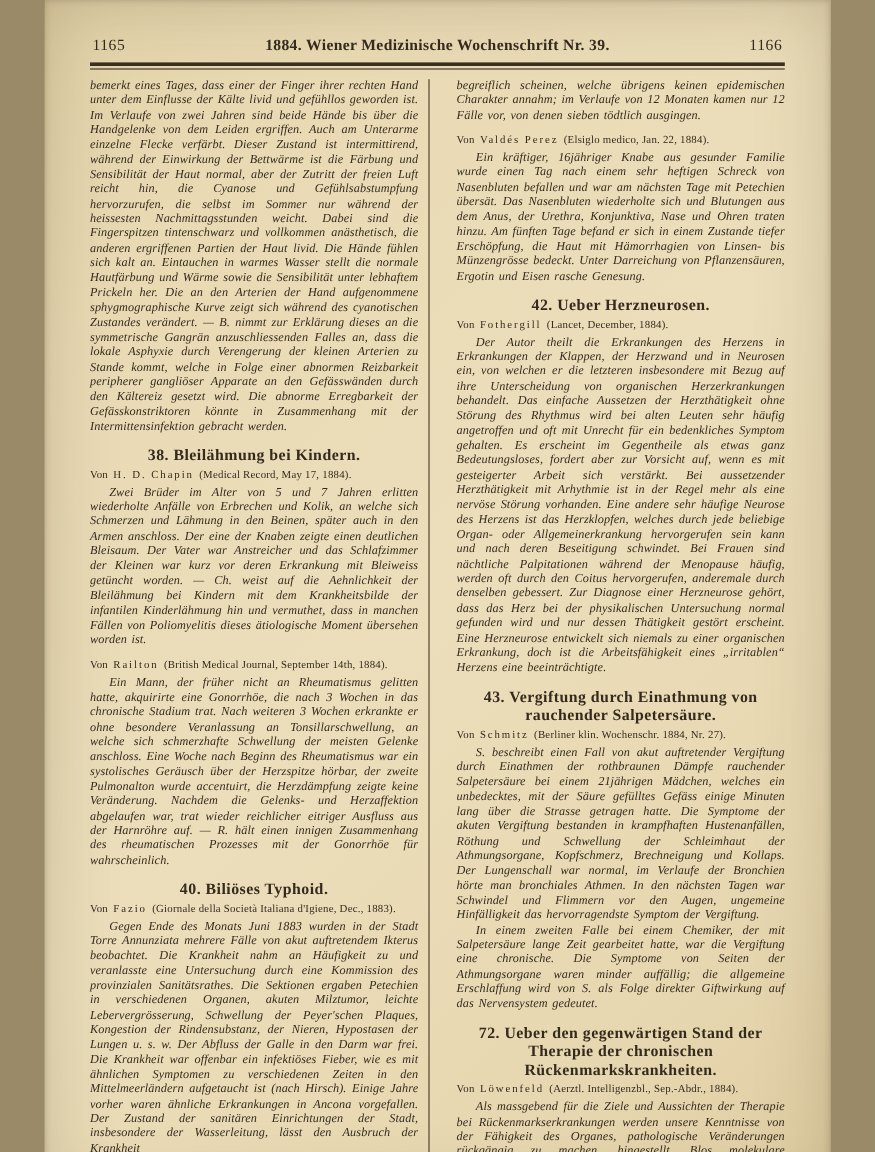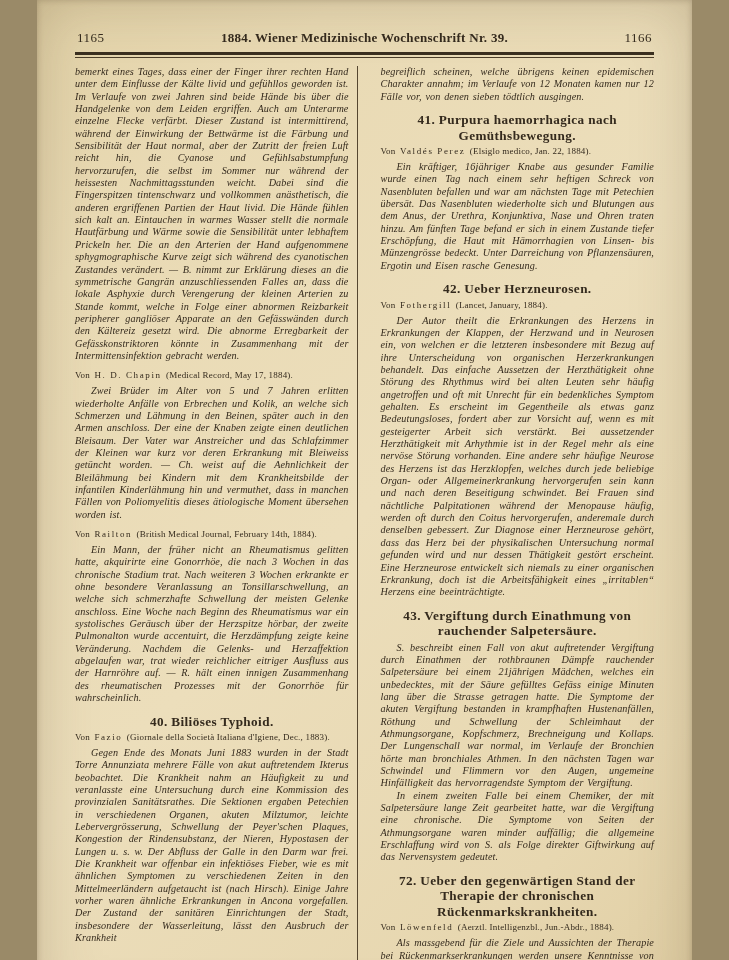--- a/index.html
+++ b/index.html
@@ -100,7 +100,6 @@
       <p class="bt">begreiflich scheinen, welche übrigens keinen epidemischen Charakter annahm; im Verlaufe von 12 Monaten kamen nur 12 Fälle vor, von denen sieben tödtlich ausgingen.</p>
 
       <div class="article">
-        <div class="art-title">41. Purpura haemorrhagica nach Gemüths­bewegung.</div>
         <div class="byline"><span>Von</span> <span class="author">Valdés Perez</span> <span>(Elsiglo medico, Jan. 22, 1884).</span></div>
         <p class="bt ind">Ein kräftiger, 16jähriger Knabe aus gesunder Familie wurde einen Tag nach einem sehr heftigen Schreck von Nasenbluten befallen und war am nächsten Tage mit Petechien übersät. Das Nasenbluten wiederholte sich und Blutungen aus dem Anus, der Urethra, Konjunktiva, Nase und Ohren traten hinzu. Am fünften Tage befand er sich in einem Zustande tiefer Erschöpfung, die Haut mit Hämorrhagien von Linsen- bis Münzengrösse bedeckt. Unter Darreichung von Pflanzensäuren, Ergotin und Eisen rasche Genesung.</p>
       </div>

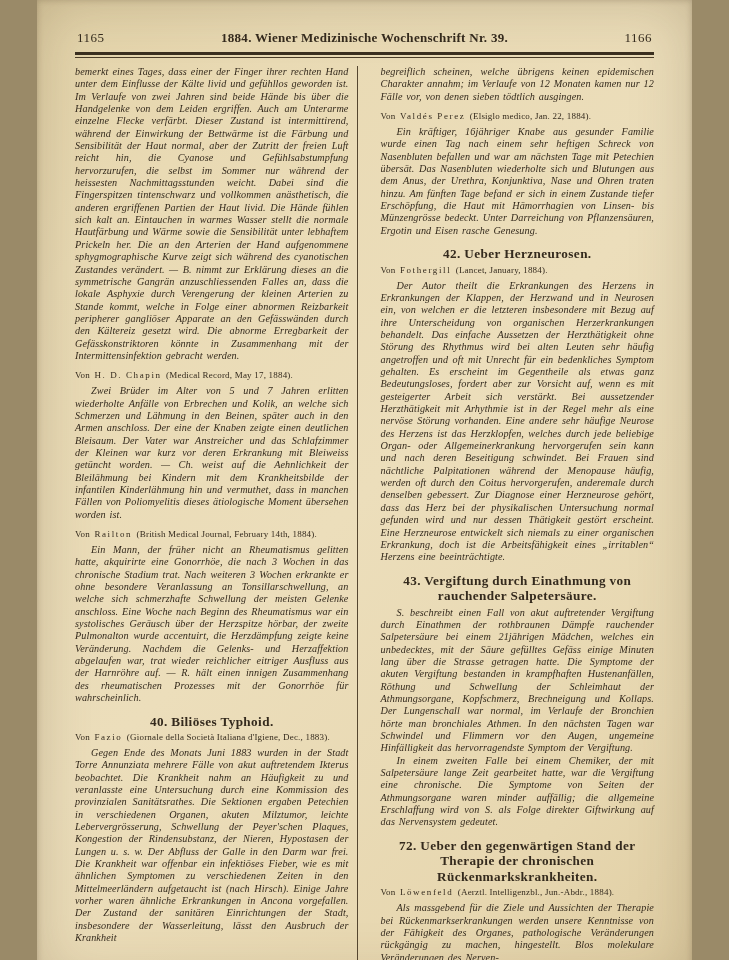--- a/index.html
+++ b/index.html
@@ -106,7 +106,7 @@
 
       <div class="article">
         <div class="art-title">42. Ueber Herzneurosen.</div>
-        <div class="byline"><span>Von</span> <span class="author">Fothergill</span> <span>(Lancet, January, 1884).</span></div>
+        <div class="byline"><span>Von</span> <span class="author">Fothergill</span> <span>(Lancet, December, 1884).</span></div>
         <p class="bt ind">Der Autor theilt die Erkrankungen des Herzens in Erkrankungen der Klappen, der Herzwand und in Neurosen ein, von welchen er die letzteren insbesondere mit Bezug auf ihre Unterscheidung von organischen Herzerkrankungen behandelt. Das einfache Aussetzen der Herzthätigkeit ohne Störung des Rhythmus wird bei alten Leuten sehr häufig angetroffen und oft mit Unrecht für ein bedenkliches Symptom gehalten. Es erscheint im Gegentheile als etwas ganz Bedeutungsloses, fordert aber zur Vorsicht auf, wenn es mit gesteigerter Arbeit sich verstärkt. Bei aussetzender Herzthätigkeit mit Arhythmie ist in der Regel mehr als eine nervöse Störung vorhanden. Eine andere sehr häufige Neurose des Herzens ist das Herzklopfen, welches durch jede beliebige Organ- oder Allgemeinerkrankung hervorgerufen sein kann und nach deren Beseitigung schwindet. Bei Frauen sind nächtliche Palpitationen während der Menopause häufig, werden oft durch den Coitus hervorgerufen, anderemale durch denselben gebessert. Zur Diagnose einer Herzneurose gehört, dass das Herz bei der physikalischen Untersuchung normal gefunden wird und nur dessen Thätigkeit gestört erscheint. Eine Herzneurose entwickelt sich niemals zu einer organischen Erkrankung, doch ist die Arbeitsfähigkeit eines „irritablen“ Herzens eine beeinträchtigte.</p>
       </div>
 

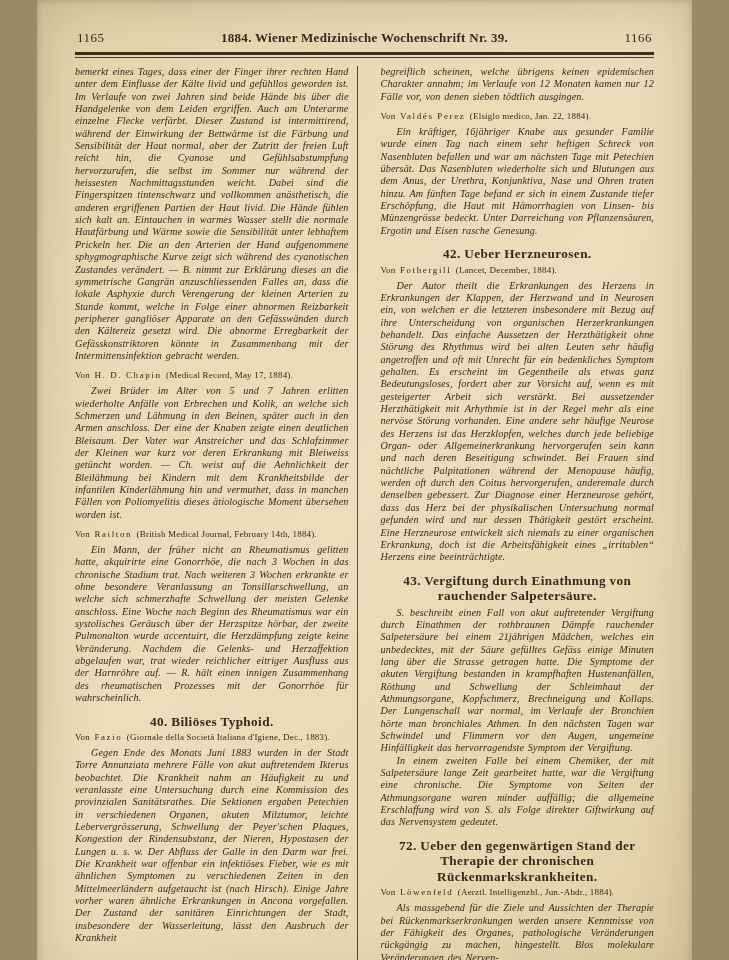--- a/index.html
+++ b/index.html
@@ -80,6 +80,7 @@
       <p class="bt">bemerkt eines Tages, dass einer der Finger ihrer rechten Hand unter dem Einflusse der Kälte livid und gefühllos geworden ist. Im Verlaufe von zwei Jahren sind beide Hände bis über die Handgelenke von dem Leiden ergriffen. Auch am Unterarme einzelne Flecke verfärbt. Dieser Zustand ist intermittirend, während der Einwirkung der Bettwärme ist die Färbung und Sensibilität der Haut normal, aber der Zutritt der freien Luft reicht hin, die Cyanose und Gefühlsabstumpfung hervorzurufen, die selbst im Sommer nur während der heissesten Nachmittagsstunden weicht. Dabei sind die Fingerspitzen tintenschwarz und vollkommen anästhetisch, die anderen ergriffenen Partien der Haut livid. Die Hände fühlen sich kalt an. Eintauchen in warmes Wasser stellt die normale Hautfärbung und Wärme sowie die Sensibilität unter lebhaftem Prickeln her. Die an den Arterien der Hand aufgenommene sphygmographische Kurve zeigt sich während des cyanotischen Zustandes verändert. — B. nimmt zur Erklärung dieses an die symmetrische Gangrän anzuschliessenden Falles an, dass die lokale Asphyxie durch Verengerung der kleinen Arterien zu Stande kommt, welche in Folge einer abnormen Reizbarkeit peripherer gangliöser Apparate an den Gefässwänden durch den Kältereiz gesetzt wird. Die abnorme Erregbarkeit der Gefässkonstriktoren könnte in Zusammenhang mit der Intermittensinfektion gebracht werden.</p>
 
       <div class="article">
+        <div class="art-title">38. Bleilähmung bei Kindern.</div>
         <div class="byline"><span>Von</span> <span class="author">H. D. Chapin</span> <span>(Medical Record, May 17, 1884).</span></div>
         <p class="bt ind">Zwei Brüder im Alter von 5 und 7 Jahren erlitten wiederholte Anfälle von Erbrechen und Kolik, an welche sich Schmerzen und Lähmung in den Beinen, später auch in den Armen anschloss. Der eine der Knaben zeigte einen deutlichen Bleisaum. Der Vater war Anstreicher und das Schlafzimmer der Kleinen war kurz vor deren Erkrankung mit Bleiweiss getüncht worden. — Ch. weist auf die Aehnlichkeit der Bleilähmung bei Kindern mit dem Krankheitsbilde der infantilen Kinderlähmung hin und vermuthet, dass in manchen Fällen von Poliomyelitis dieses ätiologische Moment übersehen worden ist.</p>
       </div>

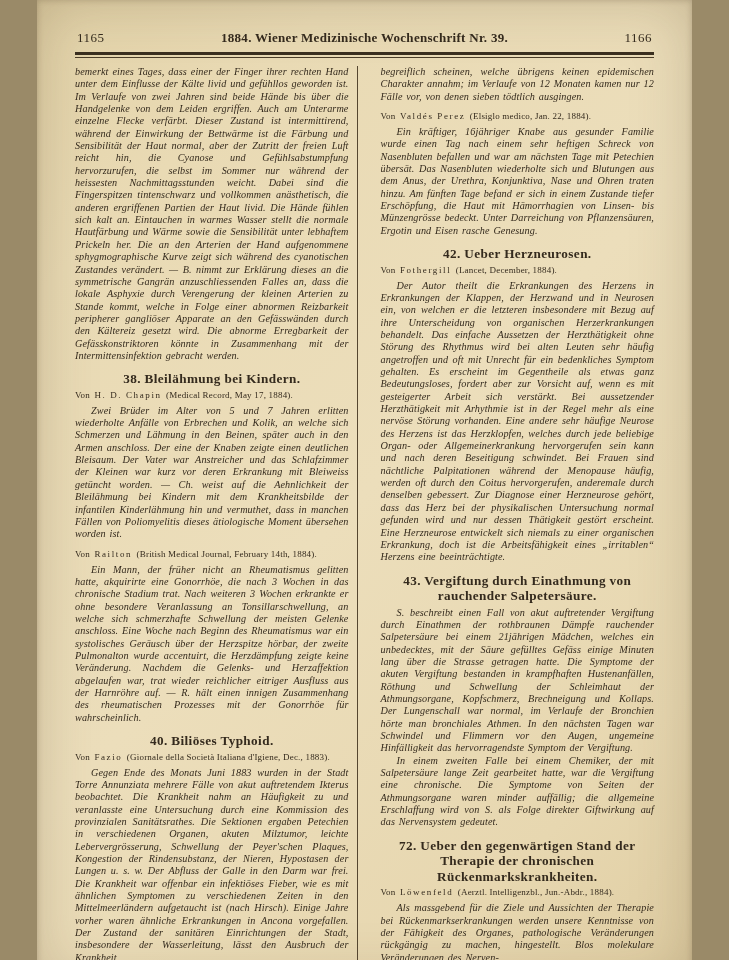--- a/index.html
+++ b/index.html
@@ -86,7 +86,7 @@
       </div>
 
       <div class="article">
-        <div class="byline"><span>Von</span> <span class="author">Railton</span> <span>(British Medical Journal, February 14th, 1884).</span></div>
+        <div class="byline"><span>Von</span> <span class="author">Railton</span> <span>(British Medical Journal, September 14th, 1884).</span></div>
         <p class="bt ind">Ein Mann, der früher nicht an Rheumatismus gelitten hatte, akquirirte eine Gonorrhöe, die nach 3 Wochen in das chronische Stadium trat. Nach weiteren 3 Wochen erkrankte er ohne besondere Veranlassung an Tonsillarschwellung, an welche sich schmerzhafte Schwellung der meisten Gelenke anschloss. Eine Woche nach Beginn des Rheumatismus war ein systolisches Geräusch über der Herzspitze hörbar, der zweite Pulmonalton wurde accentuirt, die Herzdämpfung zeigte keine Veränderung. Nachdem die Gelenks- und Herzaffektion abgelaufen war, trat wieder reichlicher eitriger Ausfluss aus der Harnröhre auf. — R. hält einen innigen Zusammenhang des rheumatischen Prozesses mit der Gonorrhöe für wahrscheinlich.</p>
       </div>
 

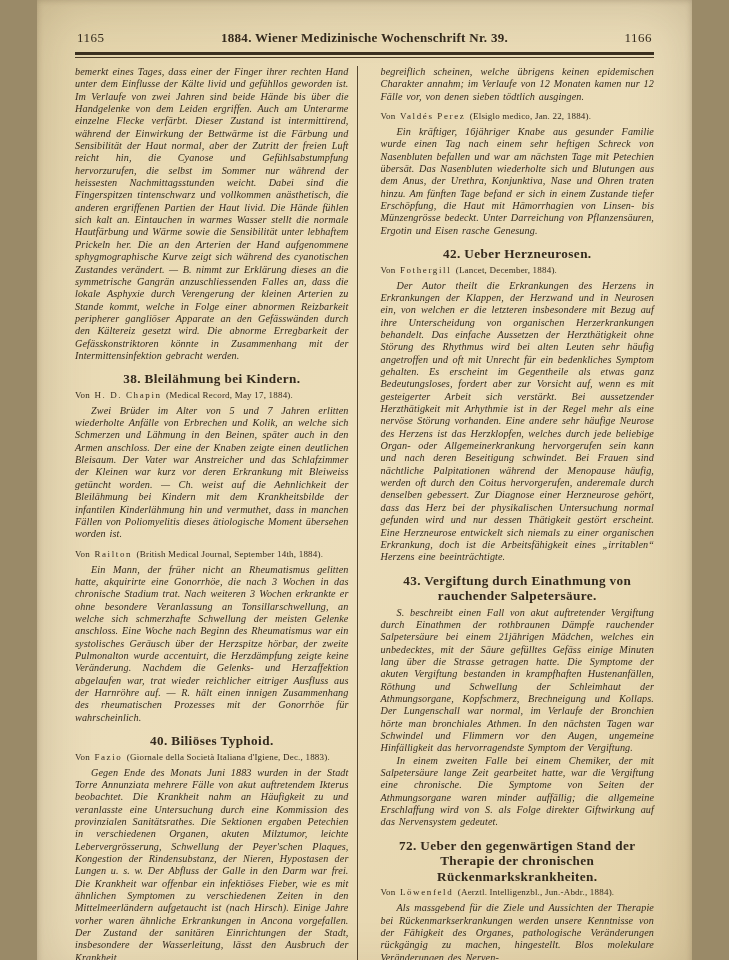--- a/index.html
+++ b/index.html
@@ -113,6 +113,7 @@
 
       <div class="article">
         <div class="art-title">43. Vergiftung durch Einathmung von rauchender Salpetersäure.</div>
+        <div class="byline"><span>Von</span> <span class="author">Schmitz</span> <span>(Berliner klin. Wochenschr. 1884, Nr. 27).</span></div>
         <p class="bt ind">S. beschreibt einen Fall von akut auftretender Vergiftung durch Einathmen der rothbraunen Dämpfe rauchender Salpetersäure bei einem 21jährigen Mädchen, welches ein unbedecktes, mit der Säure gefülltes Gefäss einige Minuten lang über die Strasse getragen hatte. Die Symptome der akuten Vergiftung bestanden in krampfhaften Hustenanfällen, Röthung und Schwellung der Schleimhaut der Athmungsorgane, Kopfschmerz, Brechneigung und Kollaps. Der Lungenschall war normal, im Verlaufe der Bronchien hörte man bronchiales Athmen. In den nächsten Tagen war Schwindel und Flimmern vor den Augen, ungemeine Hinfälligkeit das hervorragendste Symptom der Vergiftung.</p>
         <p class="bt ind">In einem zweiten Falle bei einem Chemiker, der mit Salpetersäure lange Zeit gearbeitet hatte, war die Vergiftung eine chronische. Die Symptome von Seiten der Athmungsorgane waren minder auffällig; die allgemeine Erschlaffung wird von S. als Folge direkter Giftwirkung auf das Nervensystem gedeutet.</p>
       </div>

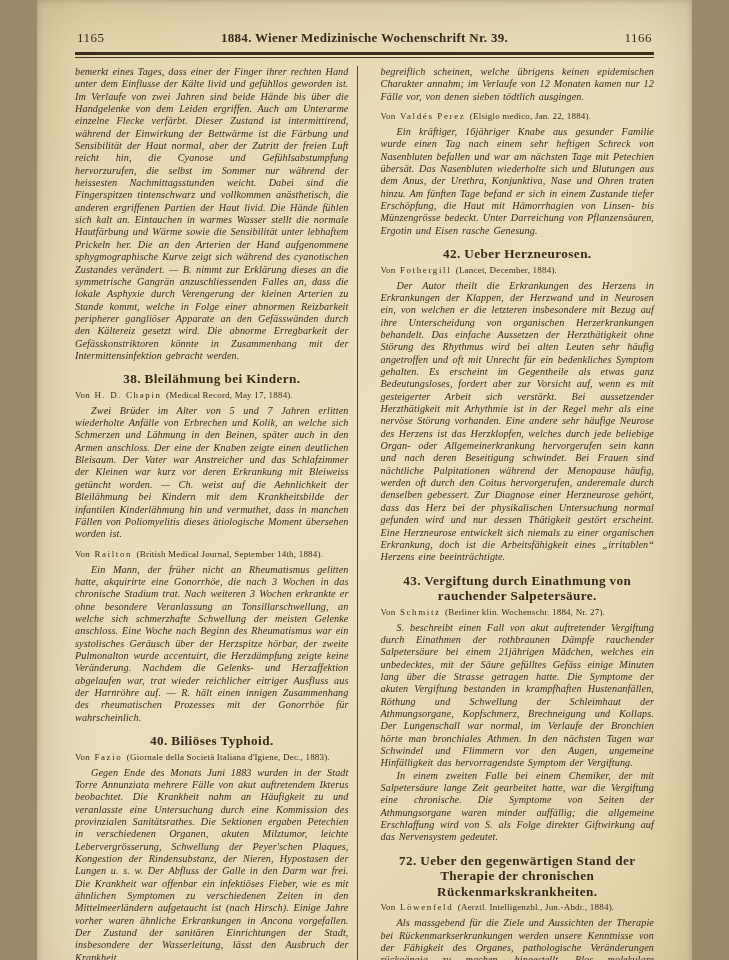--- a/index.html
+++ b/index.html
@@ -120,7 +120,7 @@
 
       <div class="article">
         <div class="art-title">72. Ueber den gegenwärtigen Stand der Therapie der chronischen Rückenmarkskrankheiten.</div>
-        <div class="byline"><span>Von</span> <span class="author">Löwenfeld</span> <span>(Aerztl. Intelligenzbl., Jun.-Abdr., 1884).</span></div>
+        <div class="byline"><span>Von</span> <span class="author">Löwenfeld</span> <span>(Aerztl. Intelligenzbl., Sep.-Abdr., 1884).</span></div>
         <p class="bt ind">Als massgebend für die Ziele und Aussichten der Therapie bei Rückenmarkserkrankungen werden unsere Kenntnisse von der Fähigkeit des Organes, pathologische Veränderungen rückgängig zu machen, hingestellt. Blos molekulare Veränderungen des Nerven-</p>
       </div>
 

